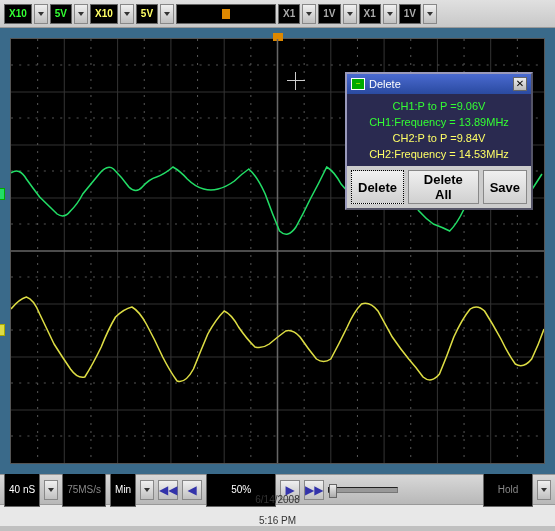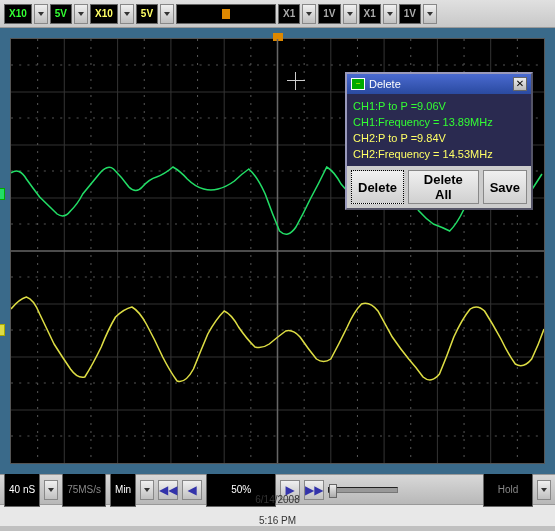--- a/index.html
+++ b/index.html
@@ -28,7 +28,7 @@
 .title-icon { width: 14px; height: 12px; background: #0a0; border: 1px solid #fff; font-size: 8px; color: #ff0; text-align: center; line-height: 10px; }
 .close-btn { width: 14px; height: 14px; background: linear-gradient(#eee,#bbb); border: 1px solid #666; color: #000; font-size: 10px; text-align: center; line-height: 11px; cursor: pointer; }
 .measure-body { padding: 4px 6px; }
-.measure-line { height: 16px; line-height: 16px; }
+.measure-line { height: 16px; line-height: 16px; text-align: center; }
 .measure-line.g { color: #3f3; }
 .measure-line.y { color: #ff6; }
 .measure-btns { background: #ccc; padding: 4px; display: flex; gap: 4px; justify-content: center; }

